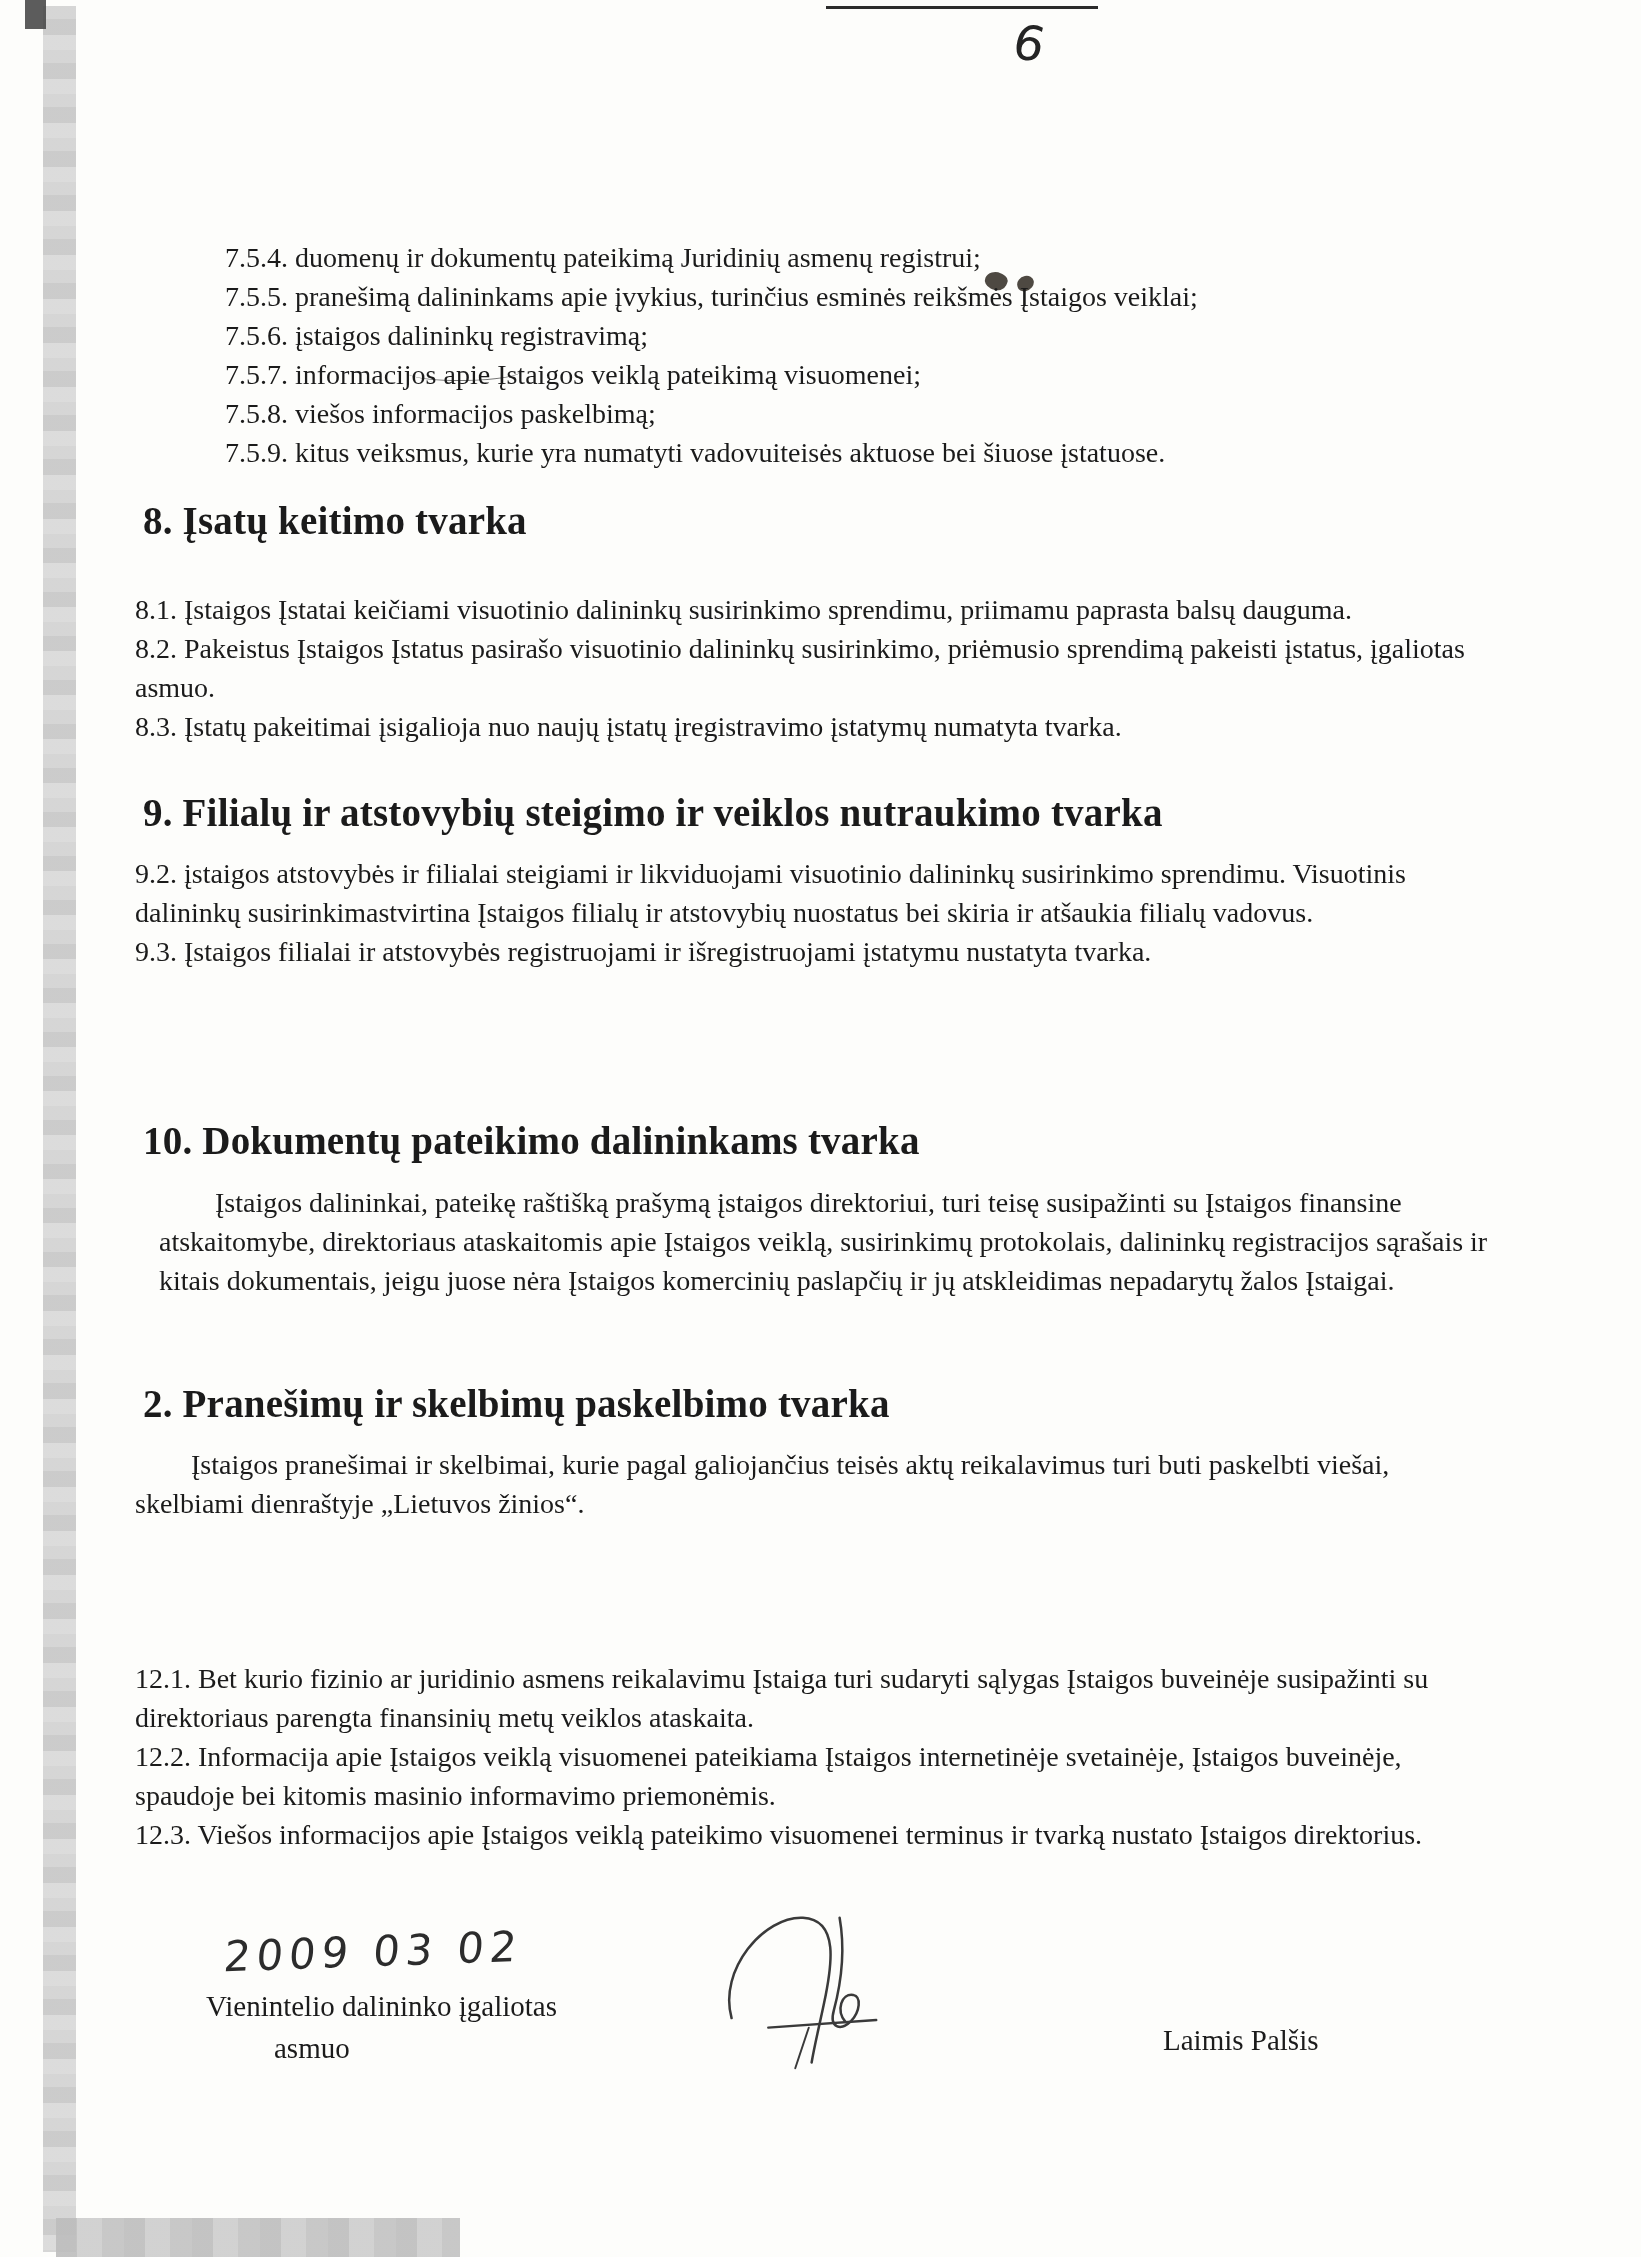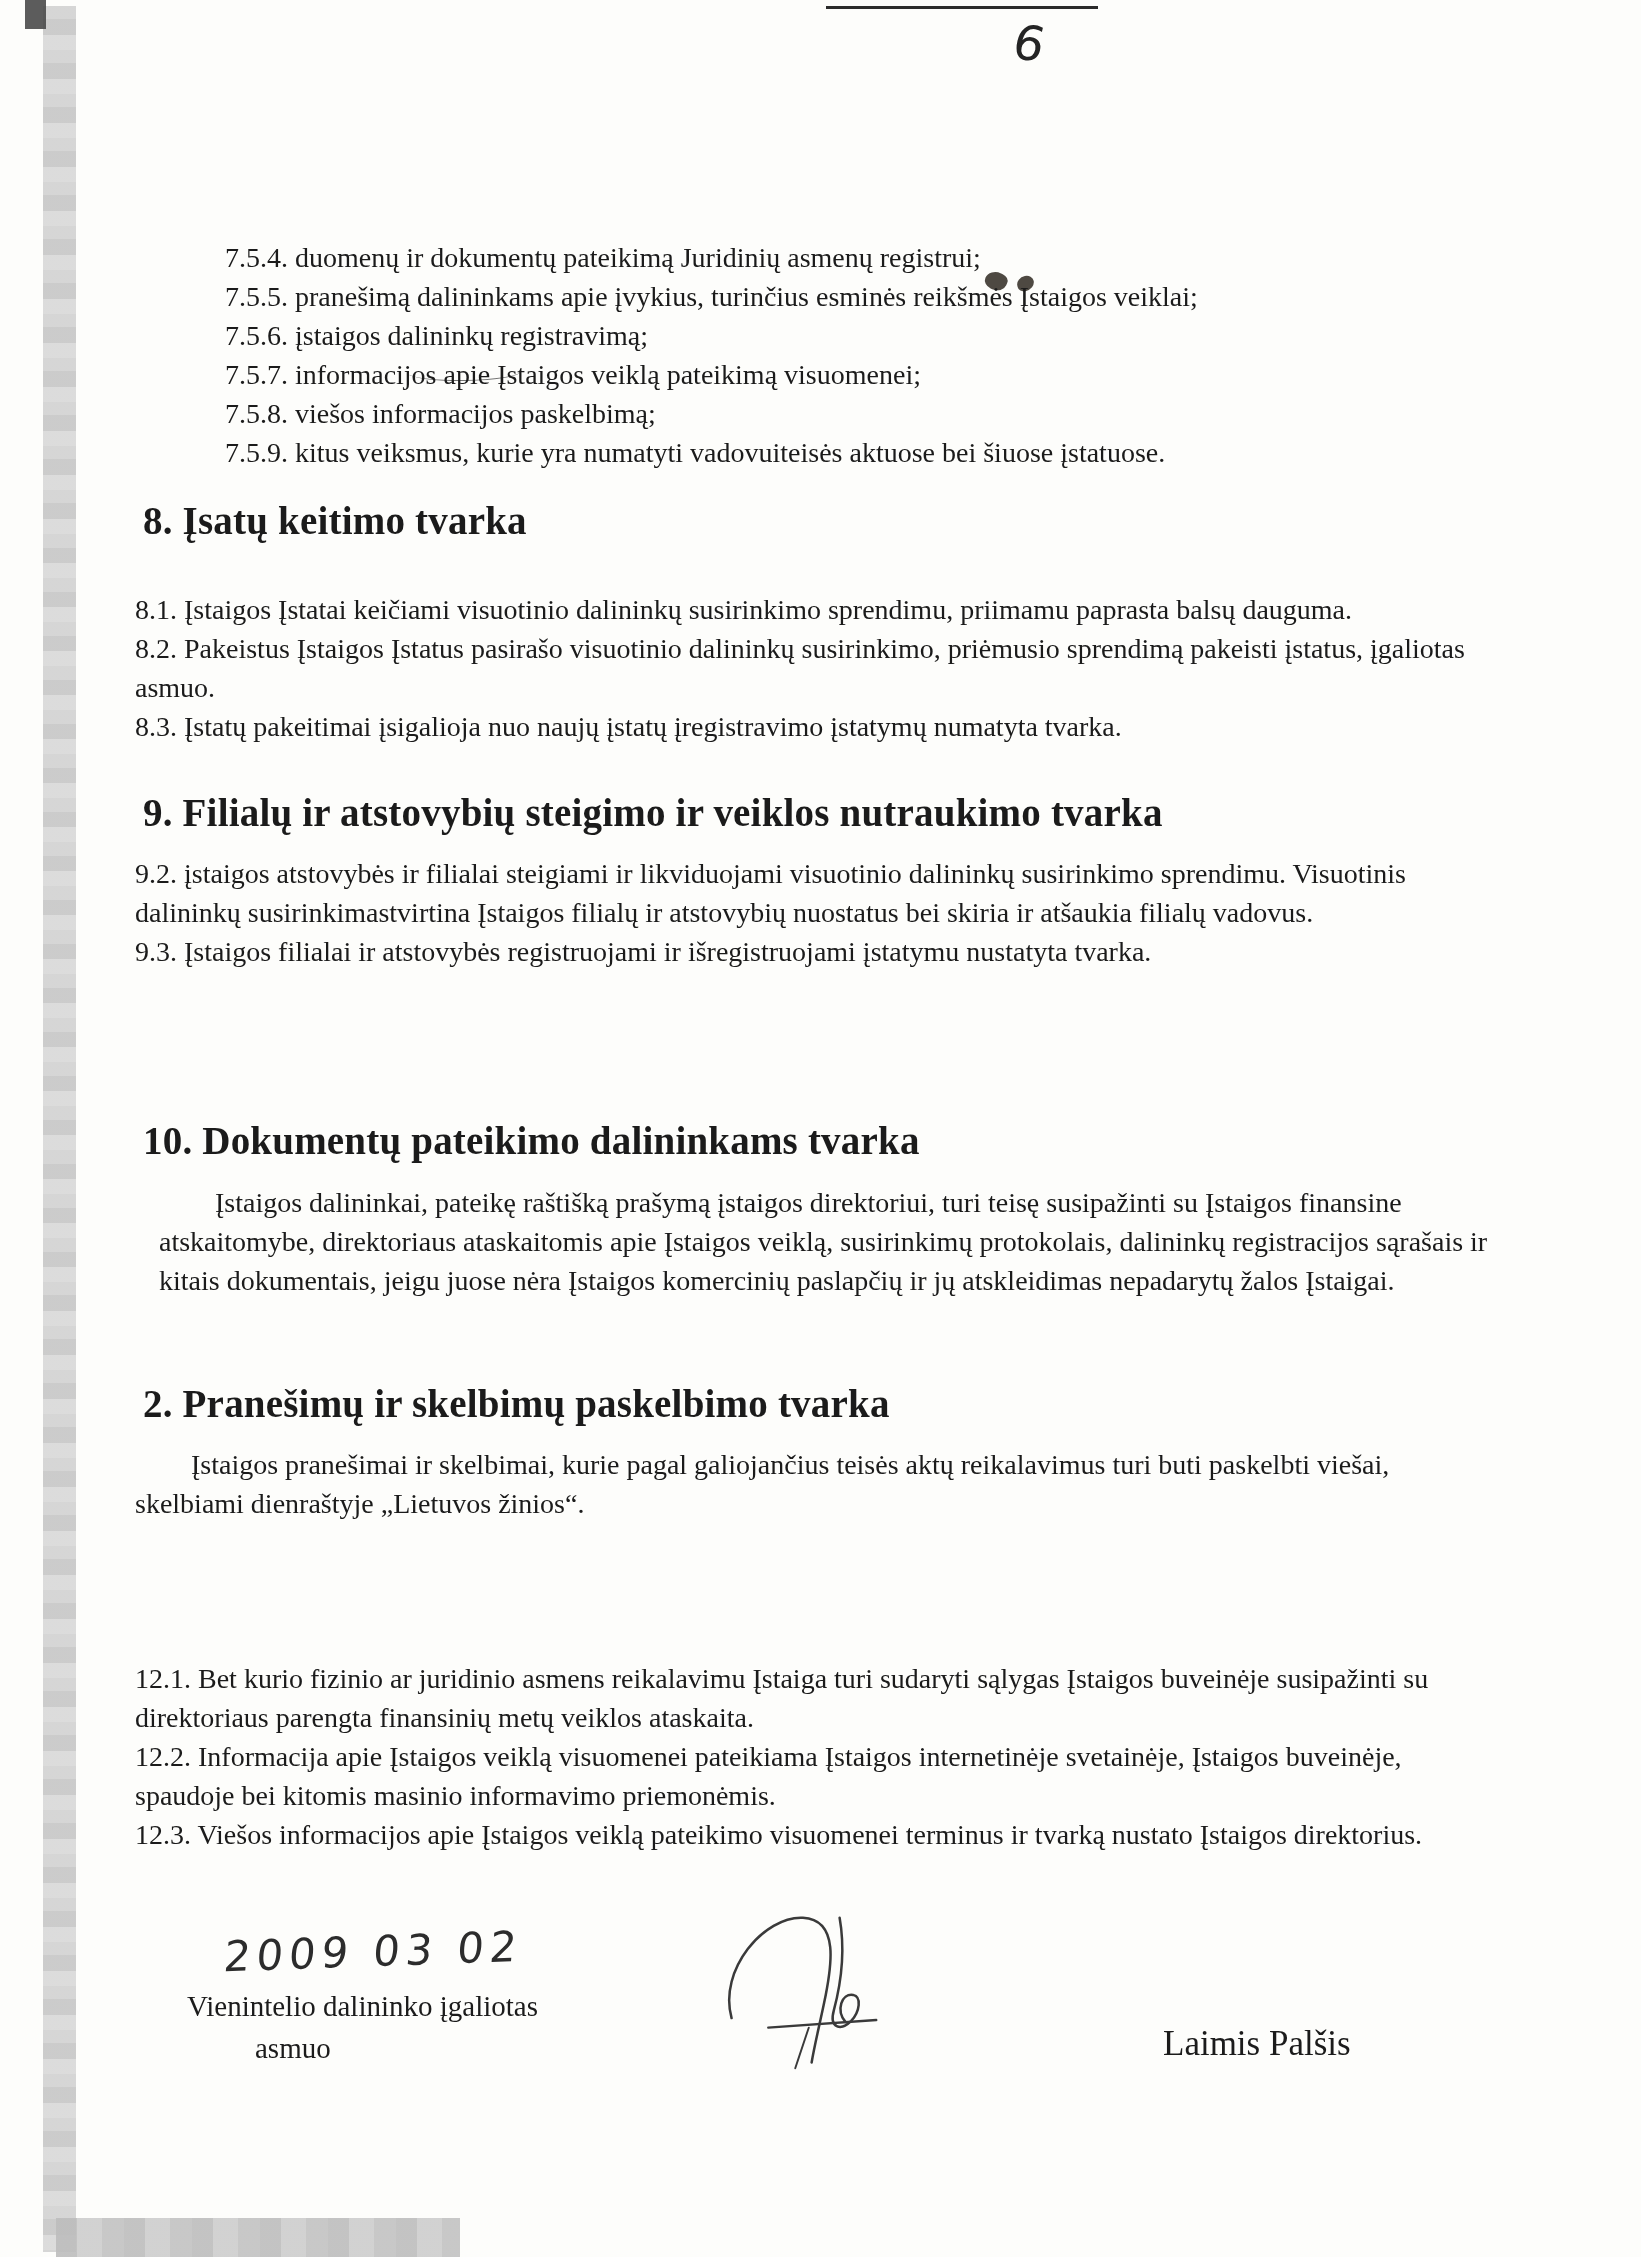--- a/index.html
+++ b/index.html
@@ -66,7 +66,7 @@
     font-family:"DejaVu Sans",sans-serif;font-size:42px;color:#2c2c2c;
     letter-spacing:5.8px;transform:rotate(-2deg) skewX(-7deg);
   }
-  .signer-role{position:absolute;left:187px;top:1985px;font-size:29px;line-height:42px;}
+  .signer-role{position:absolute;left:206px;top:1985px;font-size:29px;line-height:42px;}
   .signer-role .line2{padding-left:68px;}
   .signature{position:absolute;left:714px;top:1910px;}
   .signer-name{position:absolute;left:1163px;top:2024px;font-size:35px;}

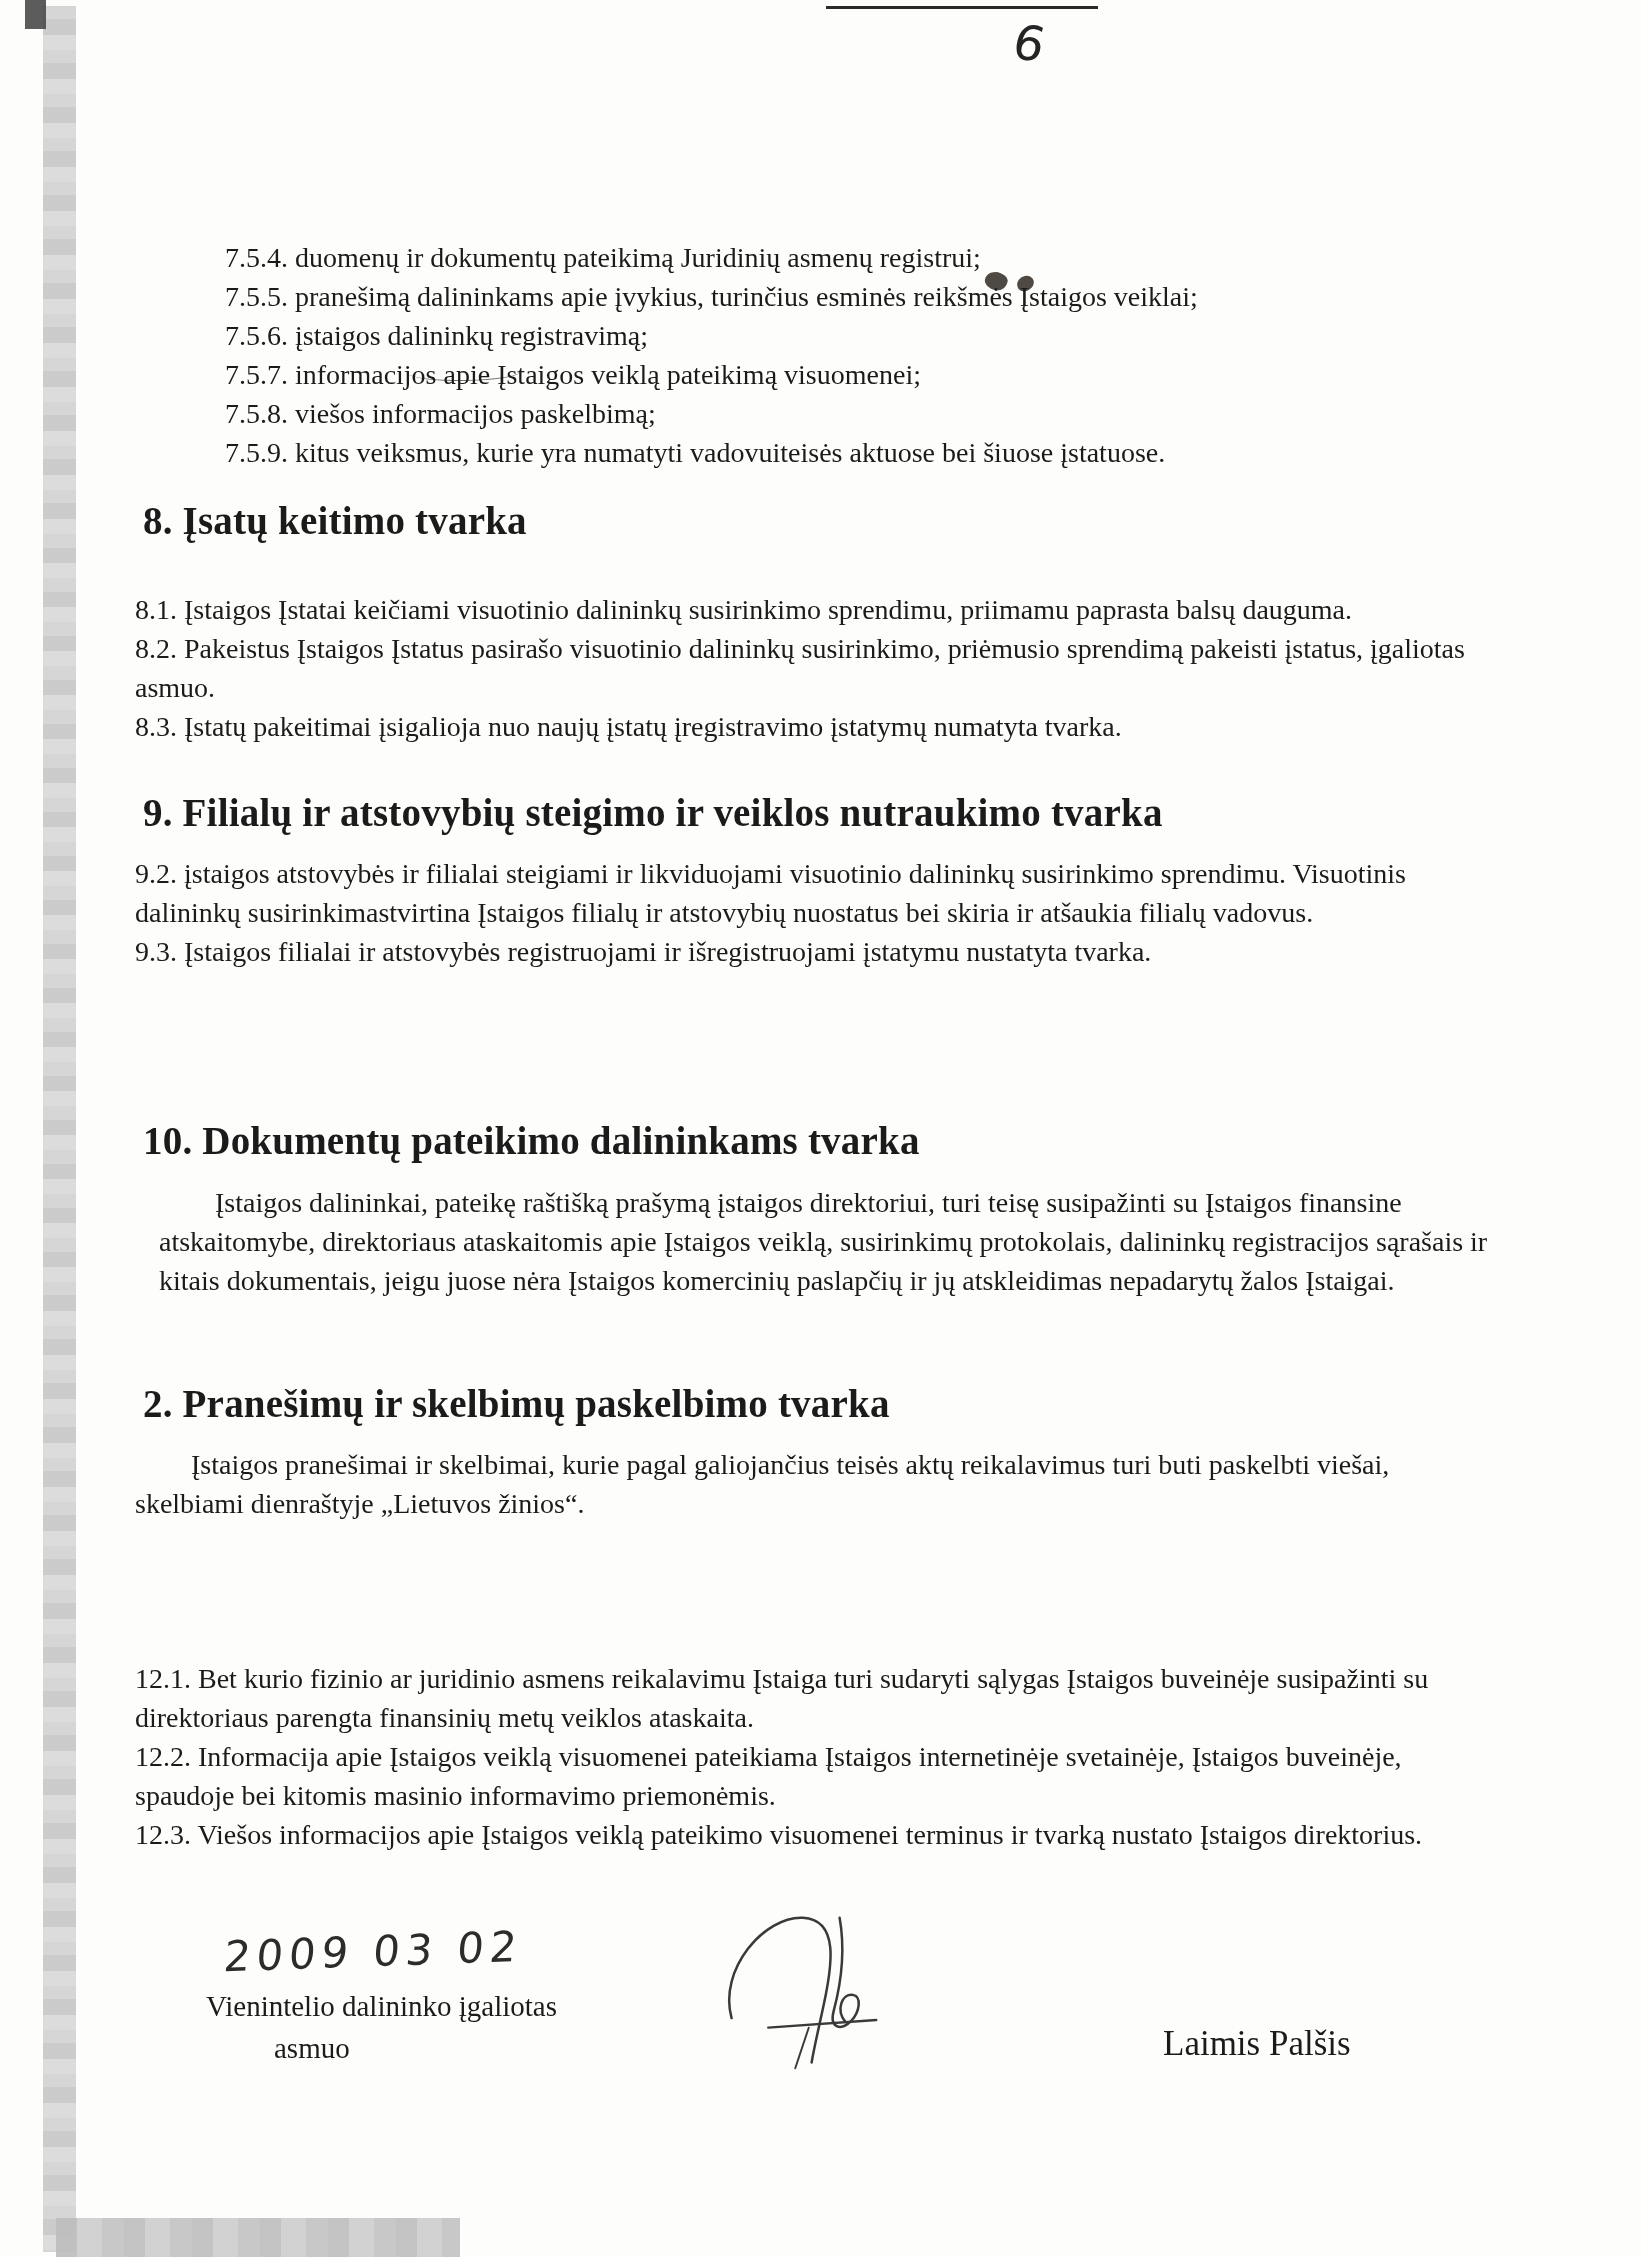--- a/index.html
+++ b/index.html
@@ -69,7 +69,7 @@
   .signer-role{position:absolute;left:206px;top:1985px;font-size:29px;line-height:42px;}
   .signer-role .line2{padding-left:68px;}
   .signature{position:absolute;left:714px;top:1910px;}
-  .signer-name{position:absolute;left:1163px;top:2024px;font-size:35px;}
+  .signer-name{position:absolute;left:1163px;top:2024px;font-size:29px;}
 </style>
 </head>
 <body>

